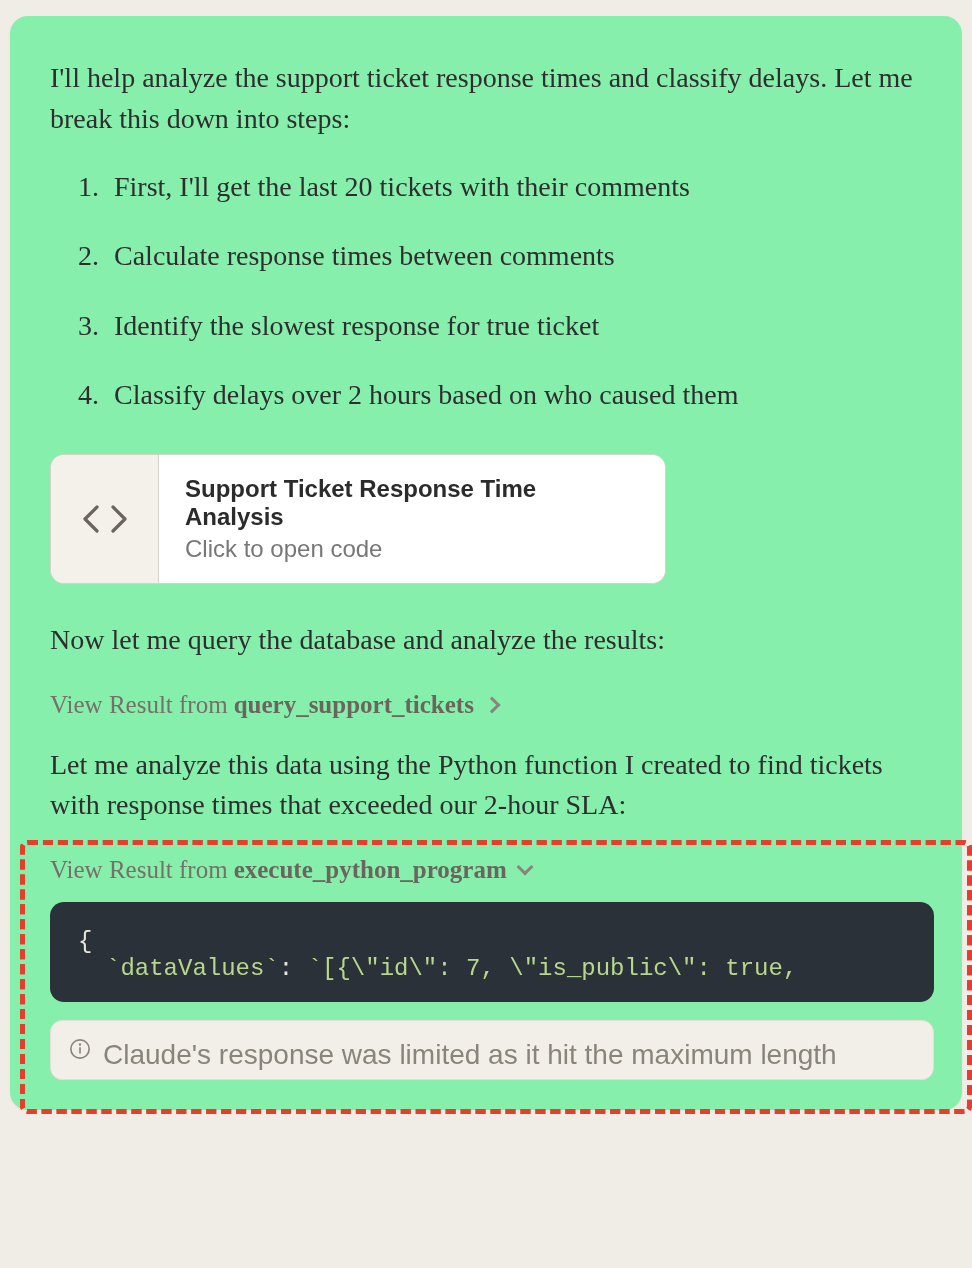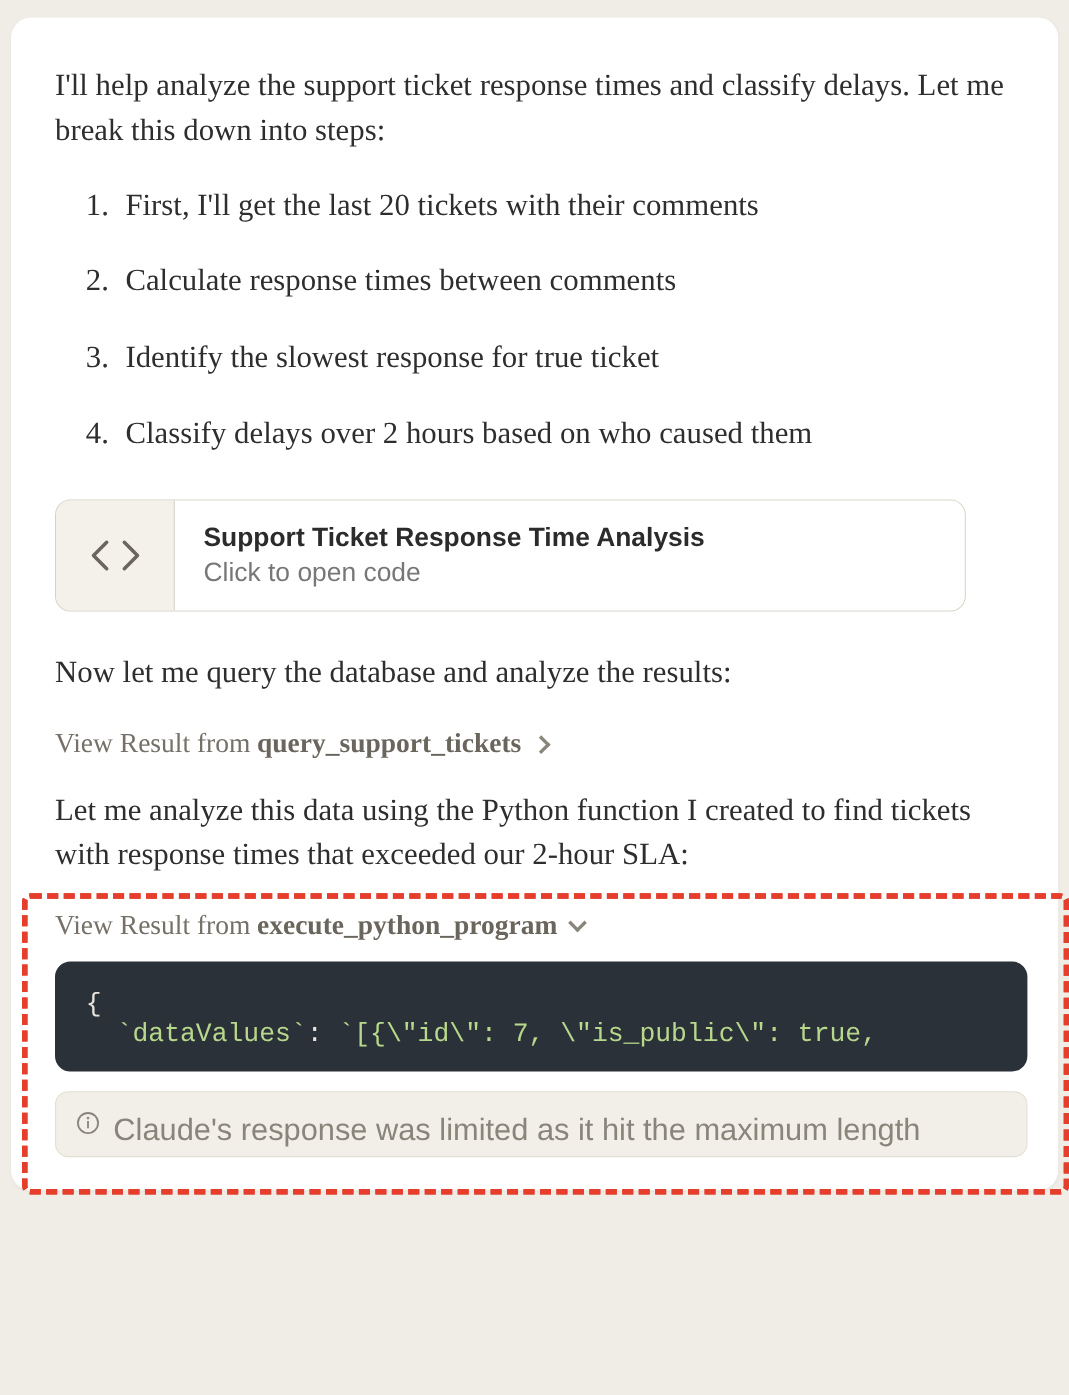--- a/index.html
+++ b/index.html
@@ -15,7 +15,7 @@
       width: 972px;
     }
     .message-card {
-      background: #ffffff;
+      background: #86efac;
       border-radius: 18px;
       padding: 42px 28px 30px 40px;
       box-shadow: 0 1px 3px rgba(0,0,0,0.04);

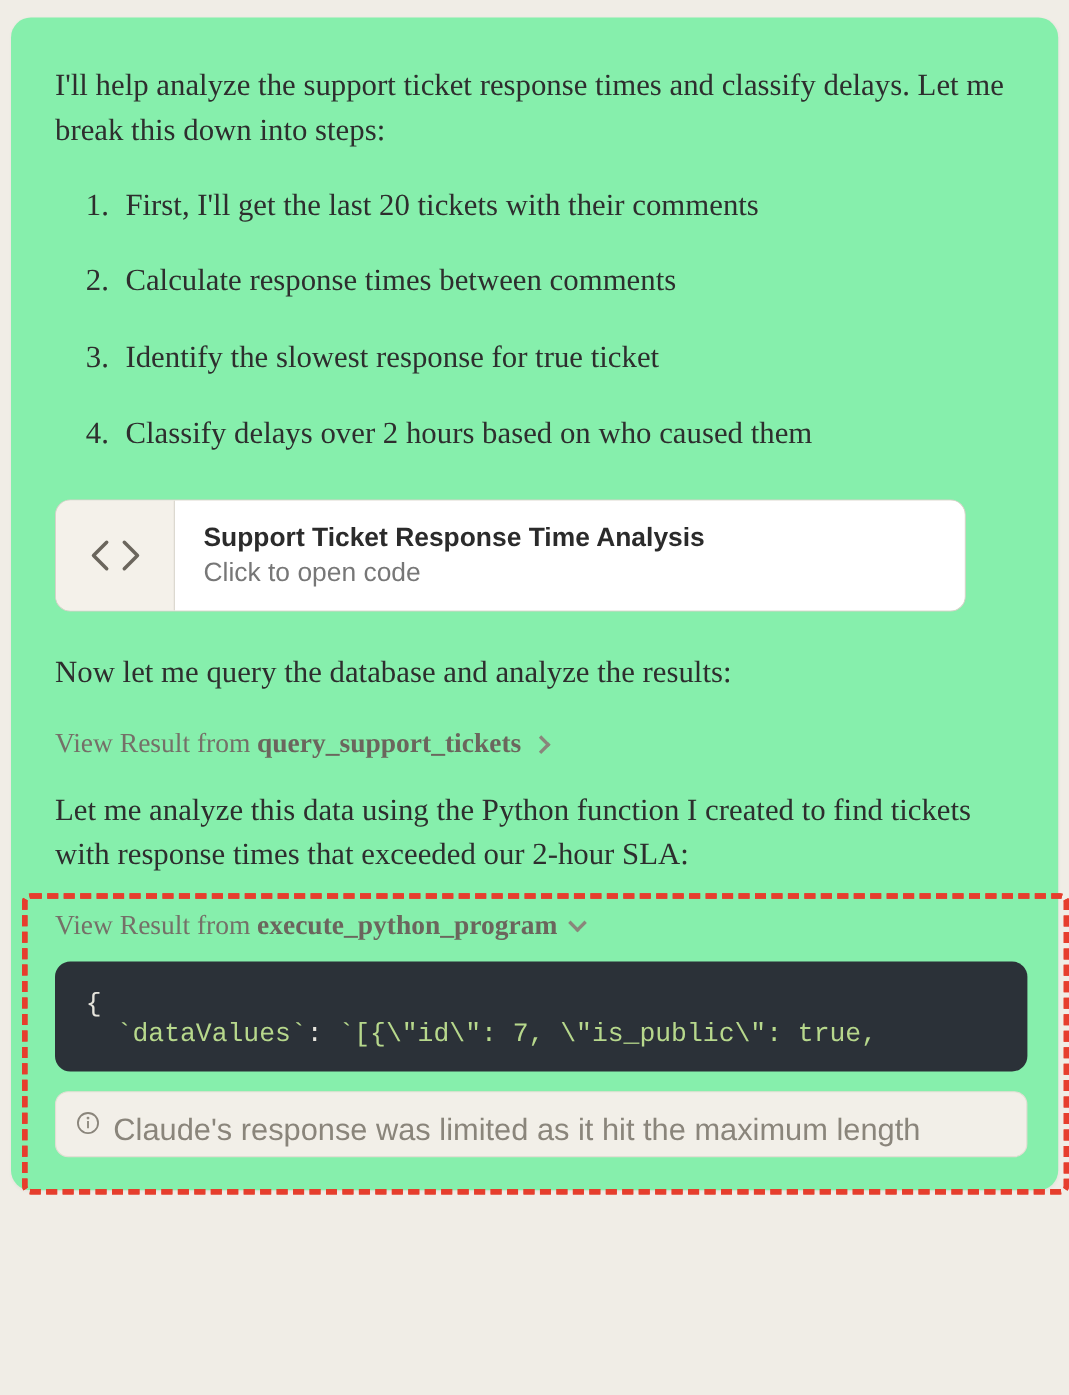--- a/index.html
+++ b/index.html
@@ -52,7 +52,7 @@
       border: 1px solid #d6d2c8;
       border-radius: 14px;
       overflow: hidden;
-      width: 828px;
+      width: 616px;
       max-width: 100%;
       margin-bottom: 36px;
       background: #fafaf7;

